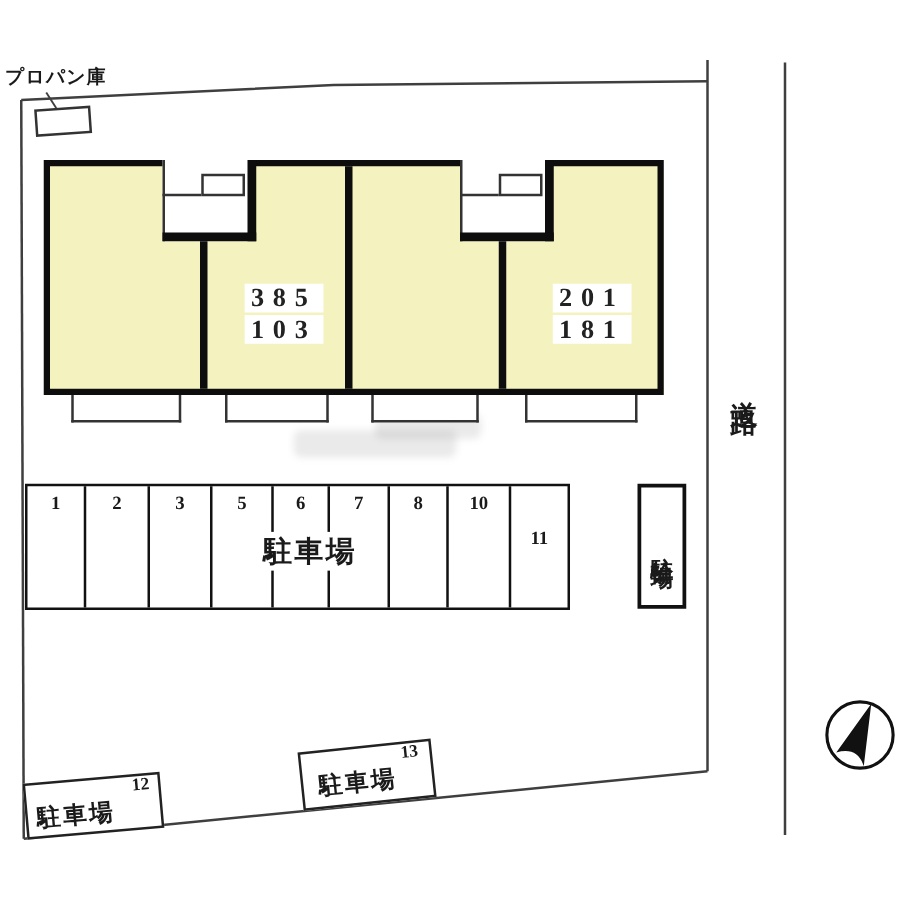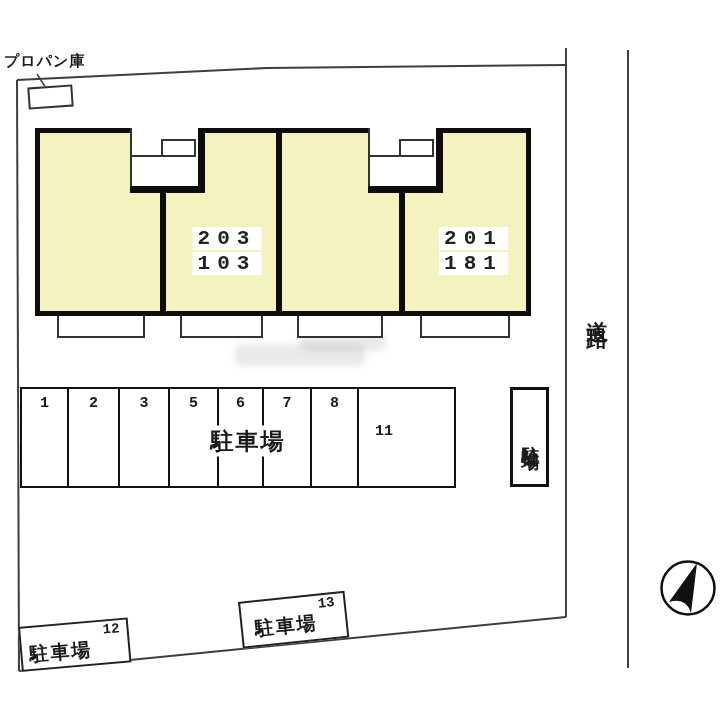--- a/index.html
+++ b/index.html
@@ -4,7 +4,7 @@
 <style>
   html,body{margin:0;padding:0;background:#ffffff;}
   .plan{position:relative;width:720px;height:720px;background:#ffffff;overflow:hidden;
-        font-family:Liberation Mono, monospace;color:#1a1a1a;}
+        font-family:Liberation Serif, serif;color:#1a1a1a;}
   .abs{position:absolute;box-sizing:border-box;}
   svg.overlay{position:absolute;left:0;top:0;width:720px;height:720px;}
 

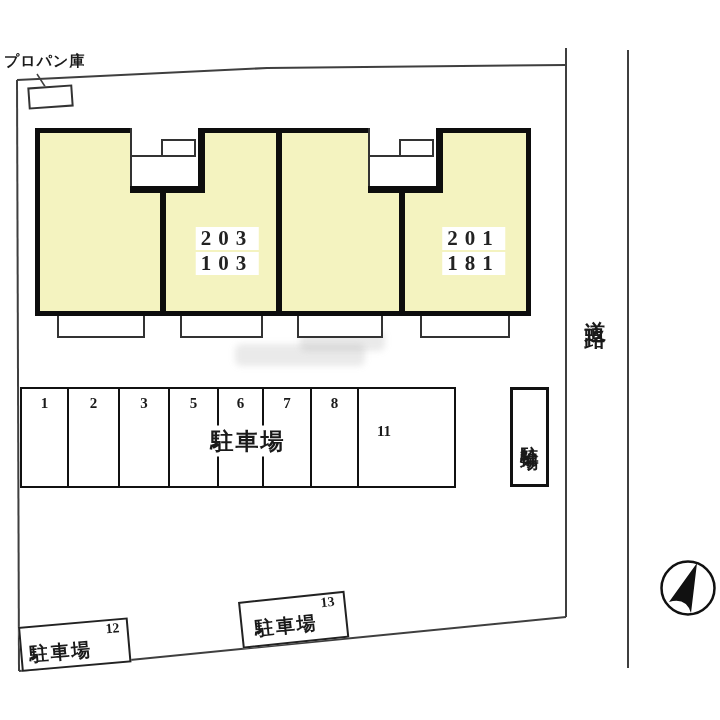--- a/index.html
+++ b/index.html
@@ -94,7 +94,7 @@
   </div>
 
   <div class="unit-label" style="left:227px;top:227px;">
-    <span>203</span>
+    <span>385</span>
     <span>103</span>
   </div>
   <div class="unit-label" style="left:467px;top:227px;padding-left:13px;">

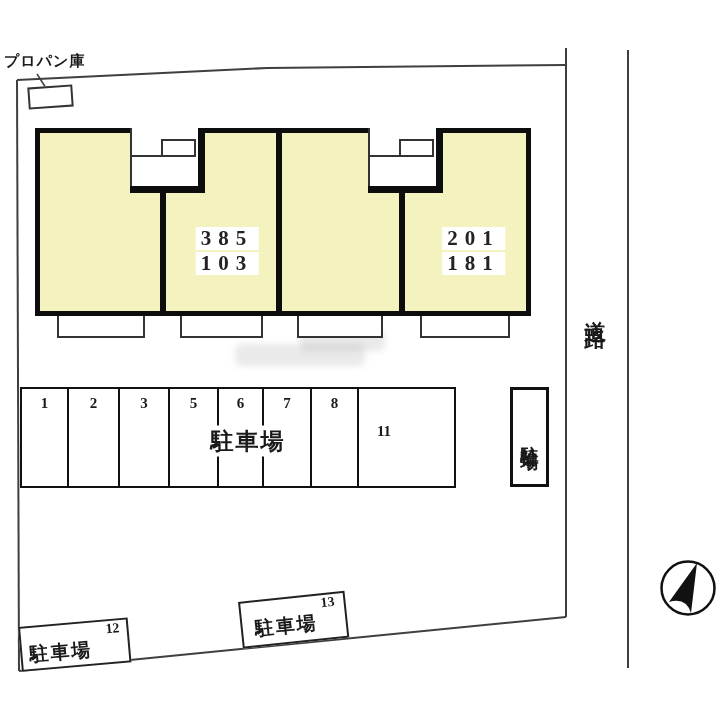--- a/index.html
+++ b/index.html
@@ -115,6 +115,7 @@
     <div class="pcell">6</div>
     <div class="pcell">7</div>
     <div class="pcell">8</div>
+    <div class="pcell">10</div>
     <div class="pcell">11</div>
   </div>
   <div class="parking-main-label">駐車場</div>

